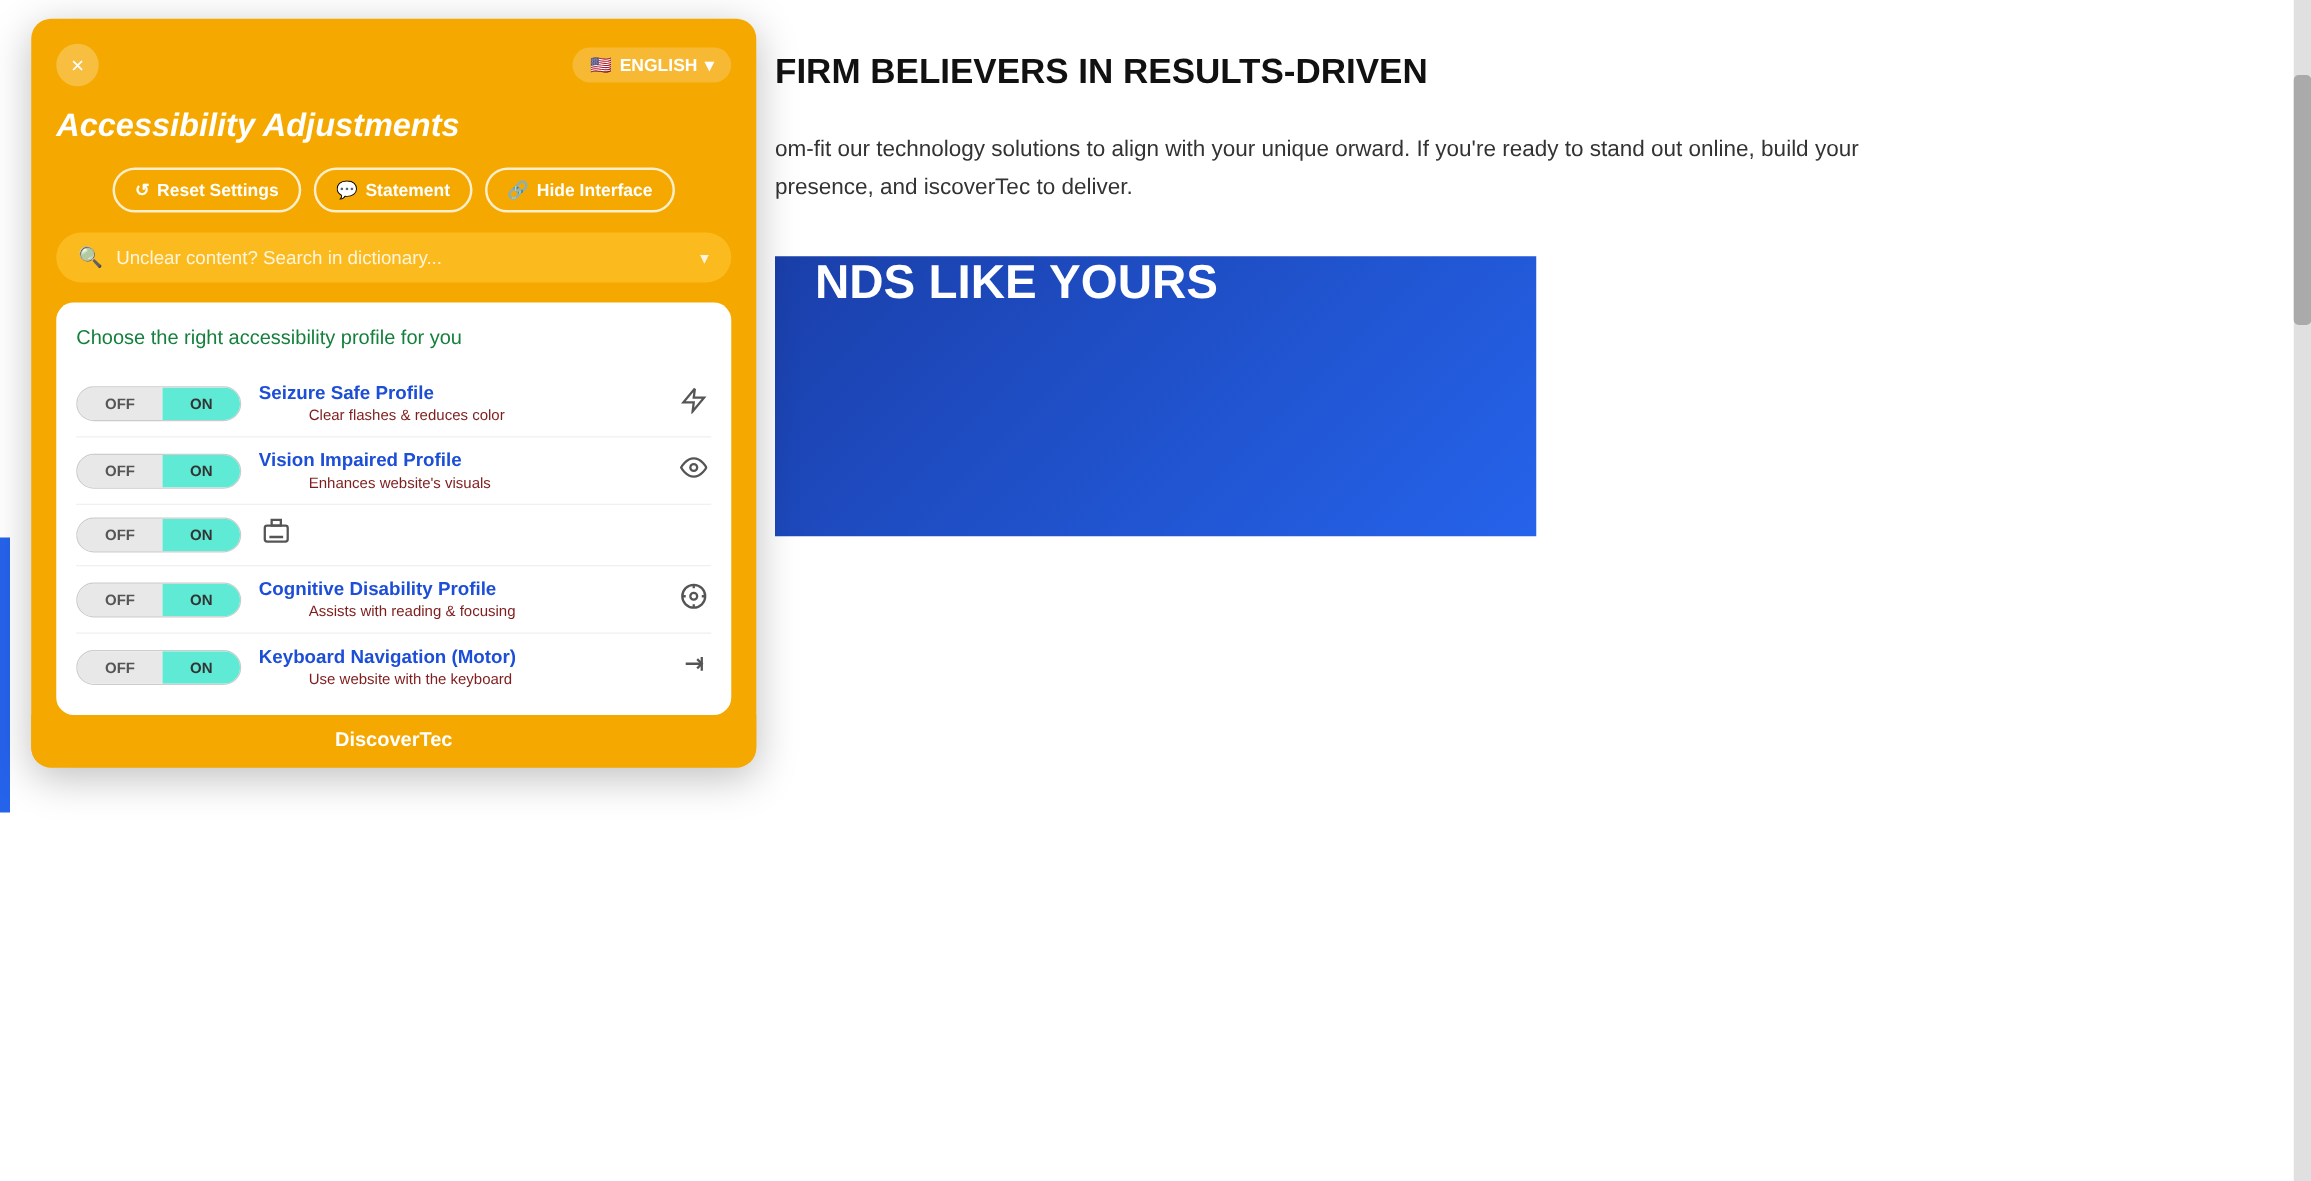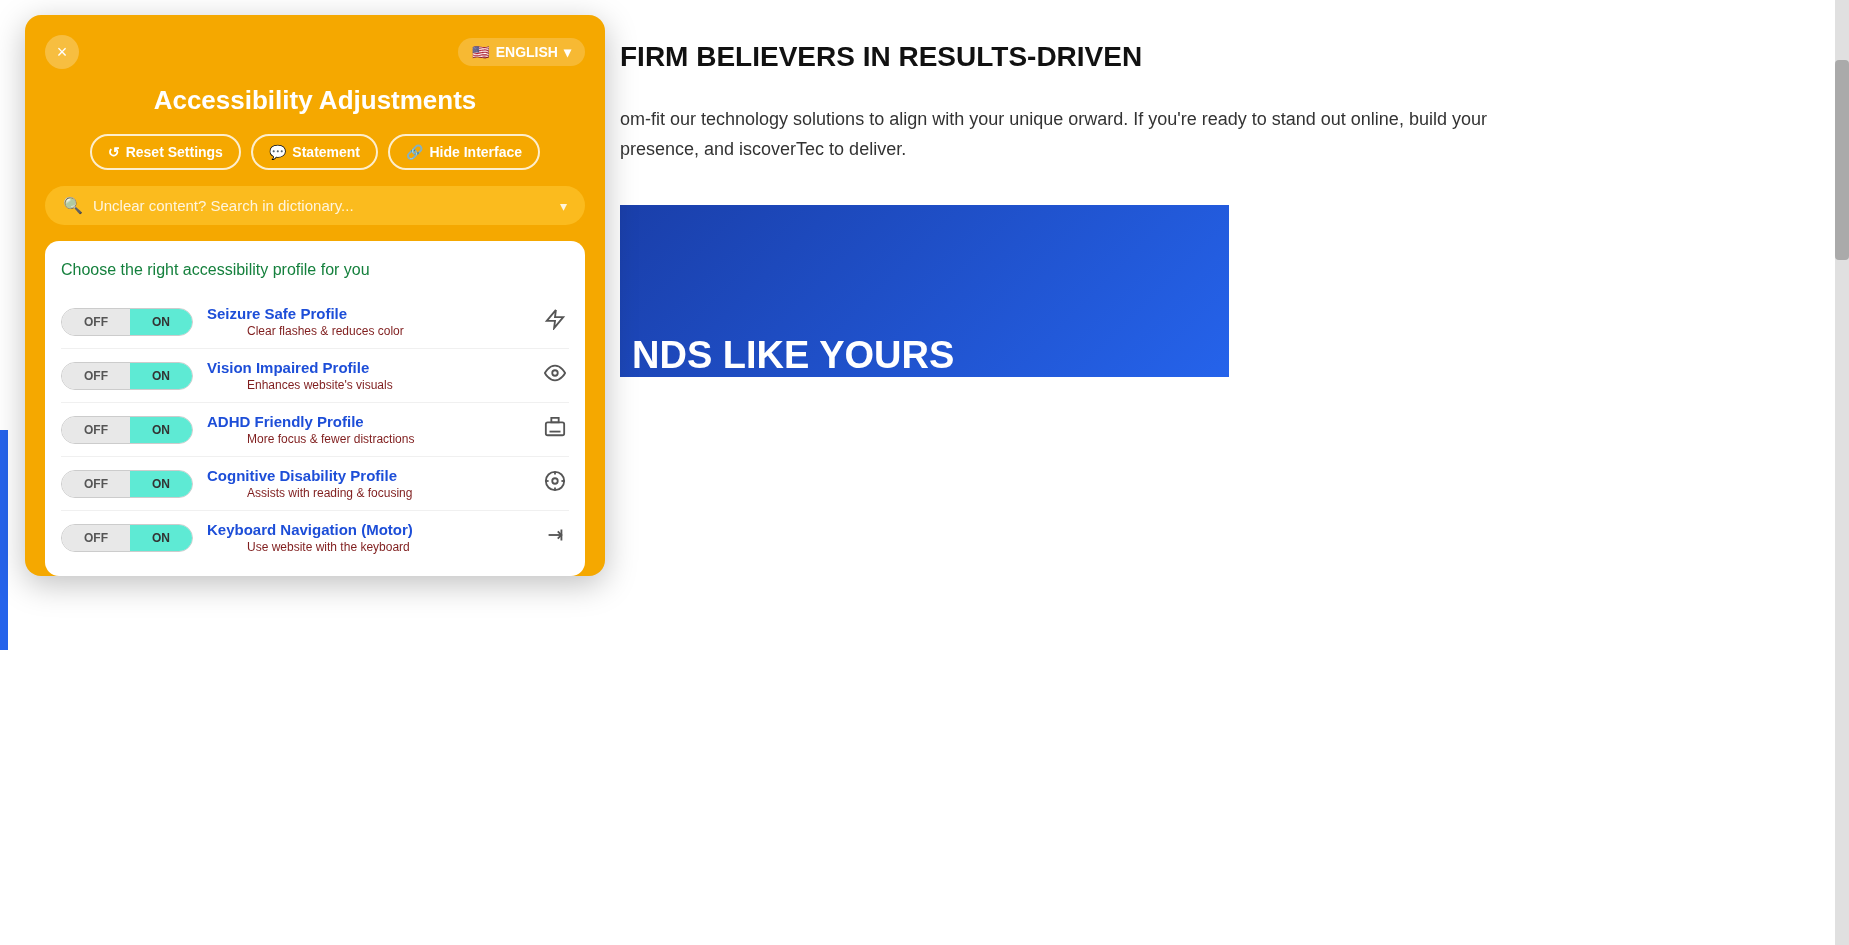--- a/index.html
+++ b/index.html
@@ -110,11 +110,11 @@
     }
 
     .panel-title {
-      text-align: center;
       color: #fff;
       font-size: 26px;
       font-weight: 700;
       margin-bottom: 18px;
+      font-style: italic;
     }
 
     .panel-actions {

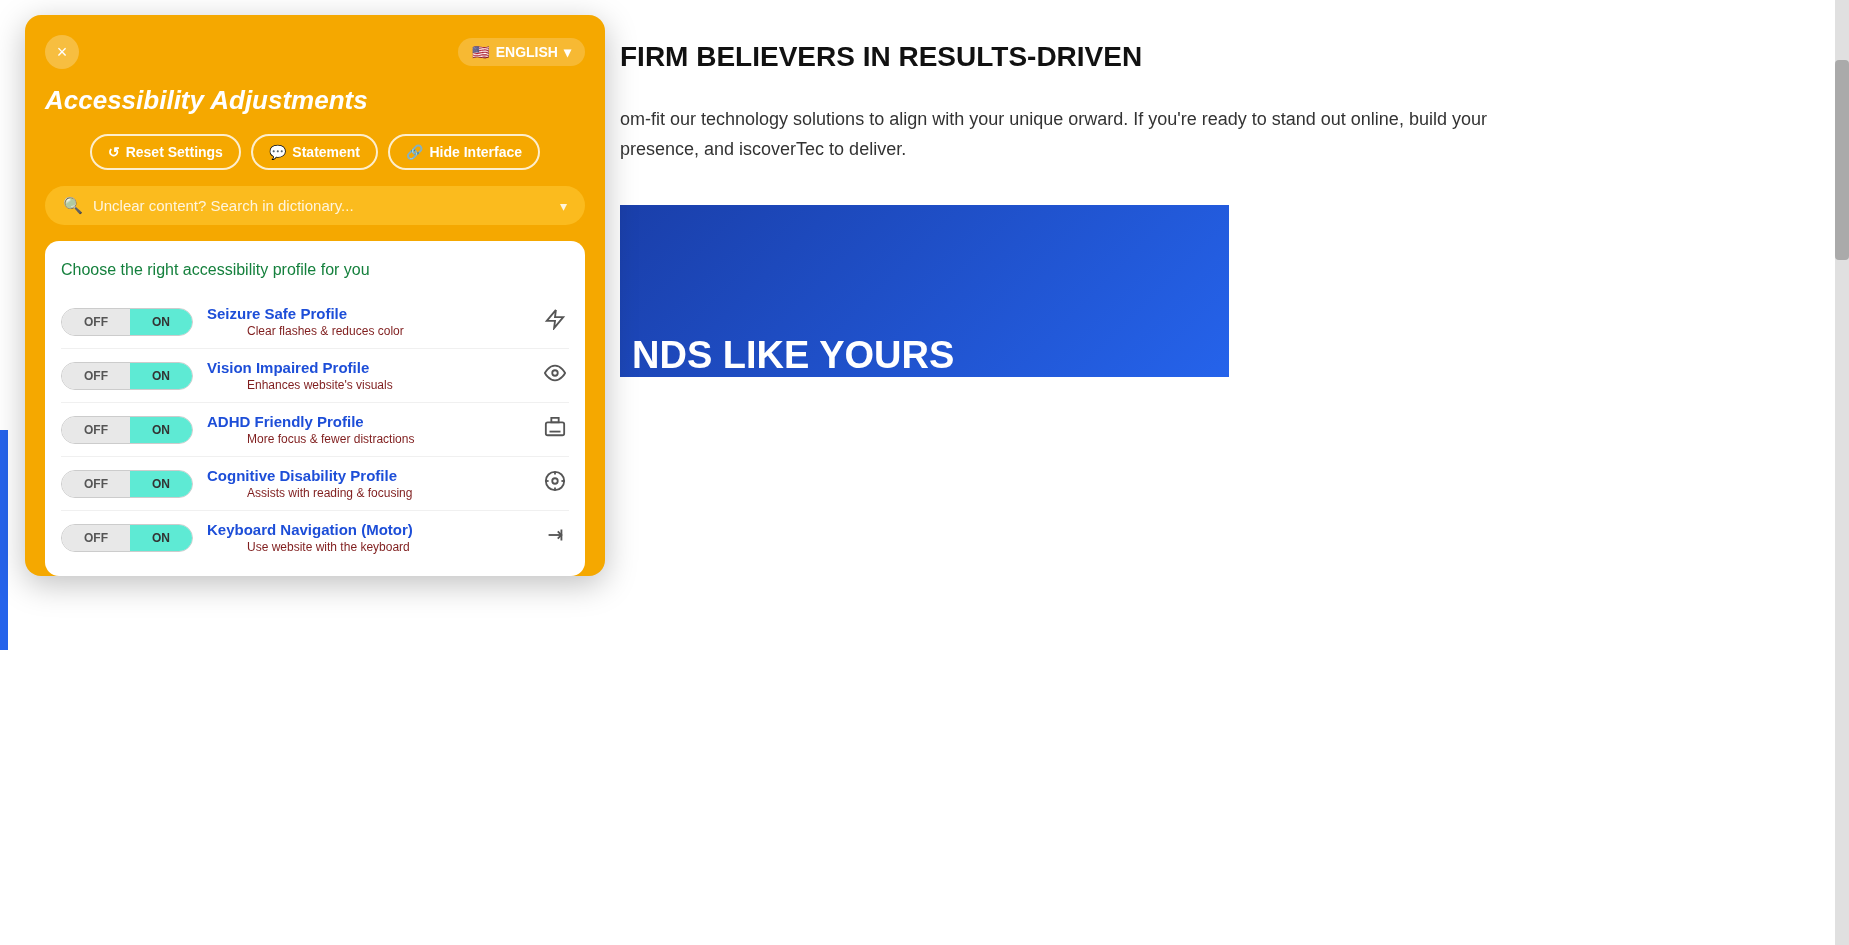--- a/index.html
+++ b/index.html
@@ -36,10 +36,10 @@
     .blue-section {
       background: linear-gradient(135deg, #1a3faa, #2563eb);
       width: calc(100% - 620px);
-      height: 172px;
-      display: flex;
-      align-items: flex-end;
-      padding-left: 12px;
+      height: 224px;
+      display: flex;
+      align-items: flex-start;
+      padding-left: 32px;
     }
 
     .blue-heading {

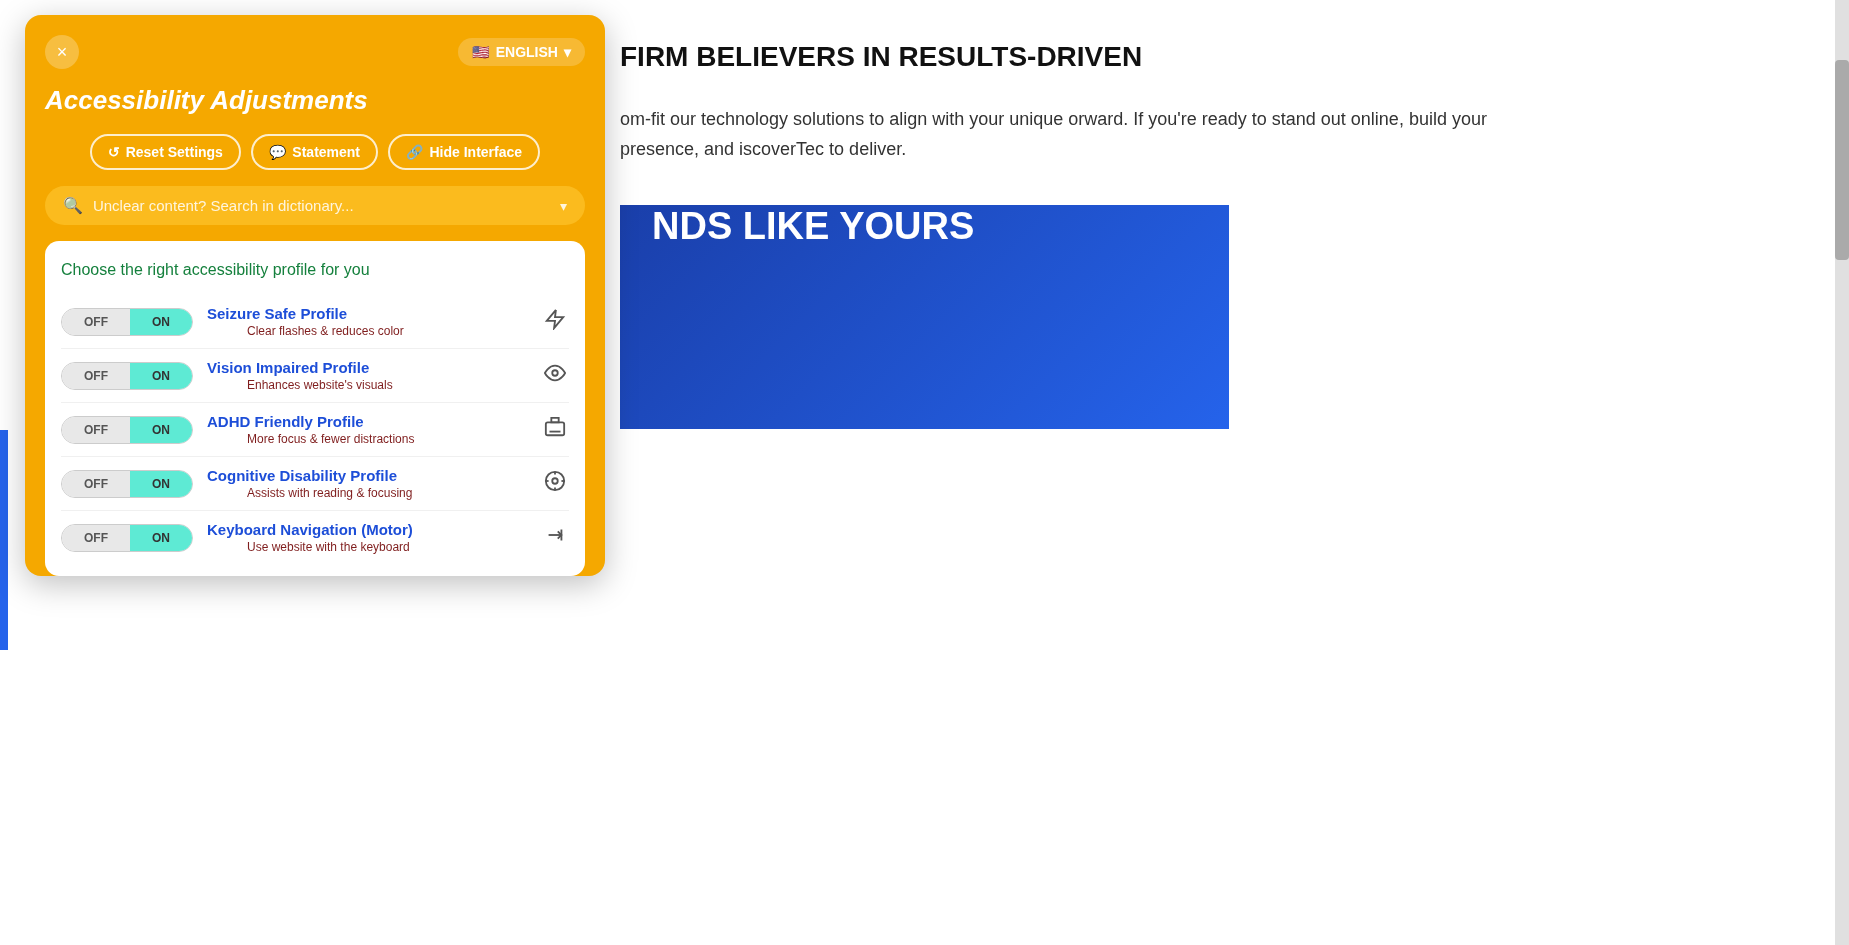--- a/index.html
+++ b/index.html
@@ -350,10 +350,6 @@
         <button class="toggle-btn active-off">OFF</button>
         <button class="toggle-btn active-on">ON</button>
       </div>
-      <div class="profile-info">
-        <div class="profile-name">ADHD Friendly Profile</div>
-        <div class="profile-desc">More focus &amp; fewer distractions</div>
-      </div>
       <div class="profile-icon"><svg width="22" height="22" viewBox="0 0 24 24" fill="none" stroke="#555" stroke-width="2">
               <rect x="2" y="7" width="20" height="14" rx="2"></rect>
               <path d="M16 2H8v5h8V2z"></path>

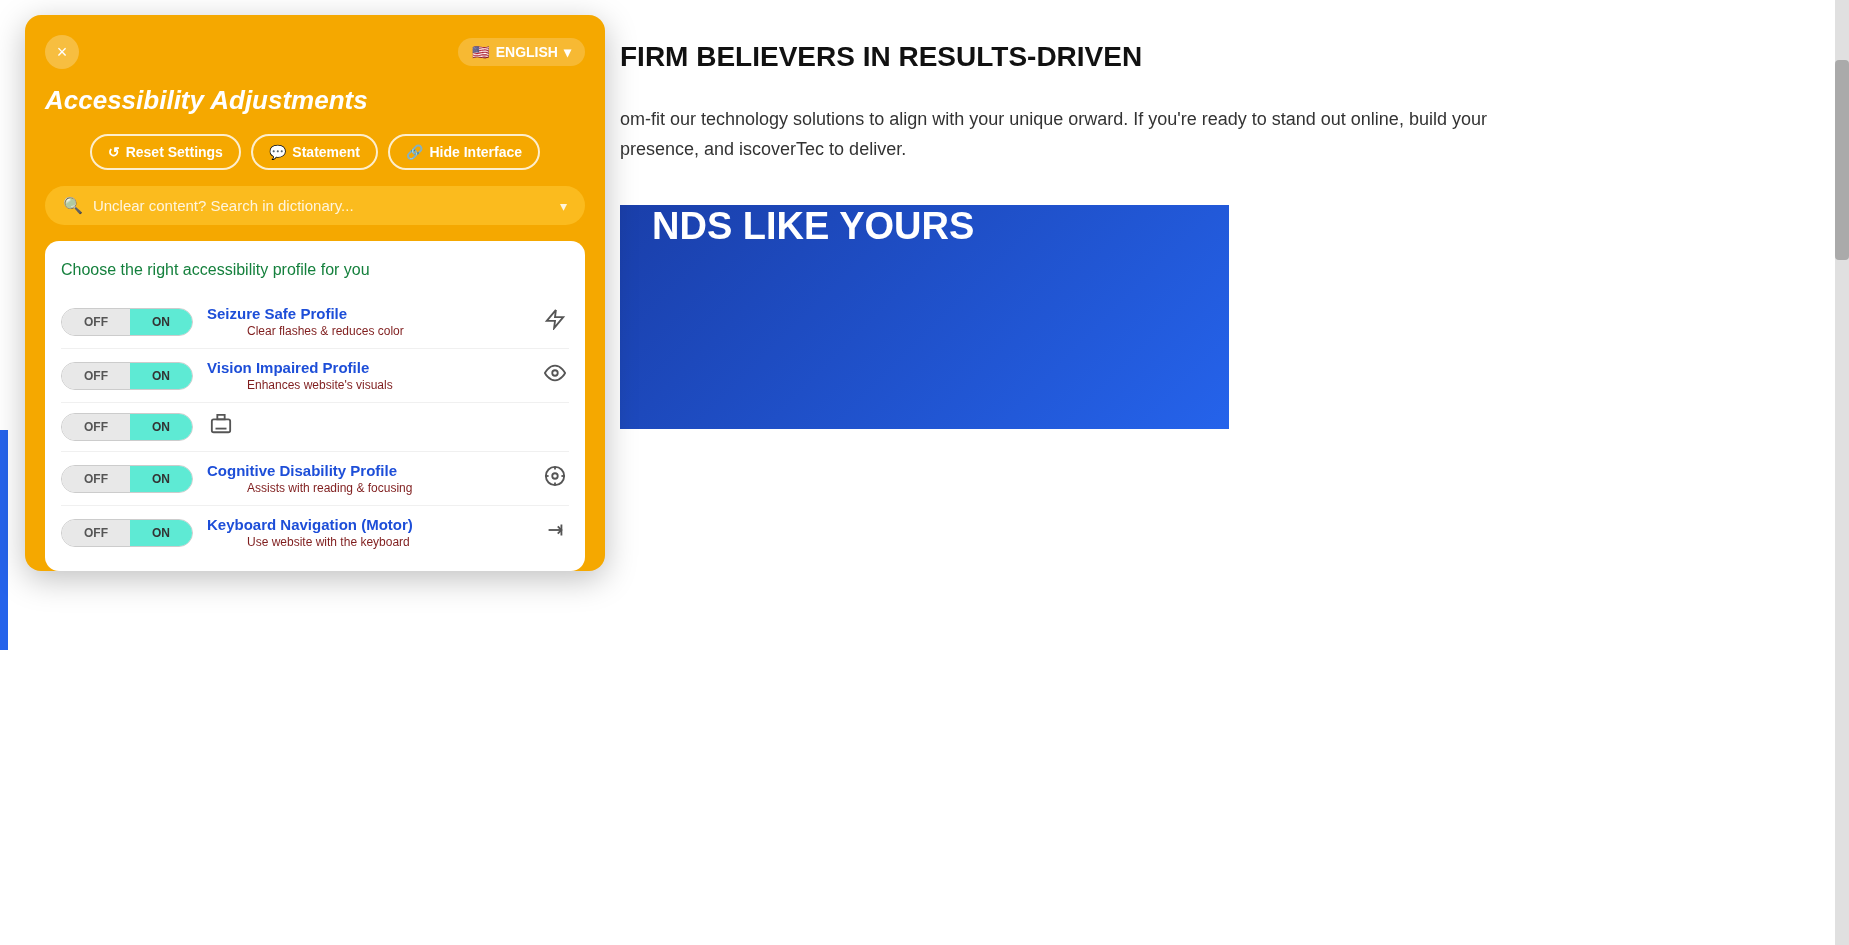--- a/index.html
+++ b/index.html
@@ -392,6 +392,9 @@
       </div>
   </div>
 
+  <div class="panel-footer">
+    <span class="panel-footer-text">DiscoverTec</span>
+  </div>
 </div>
 
 </body></html>

